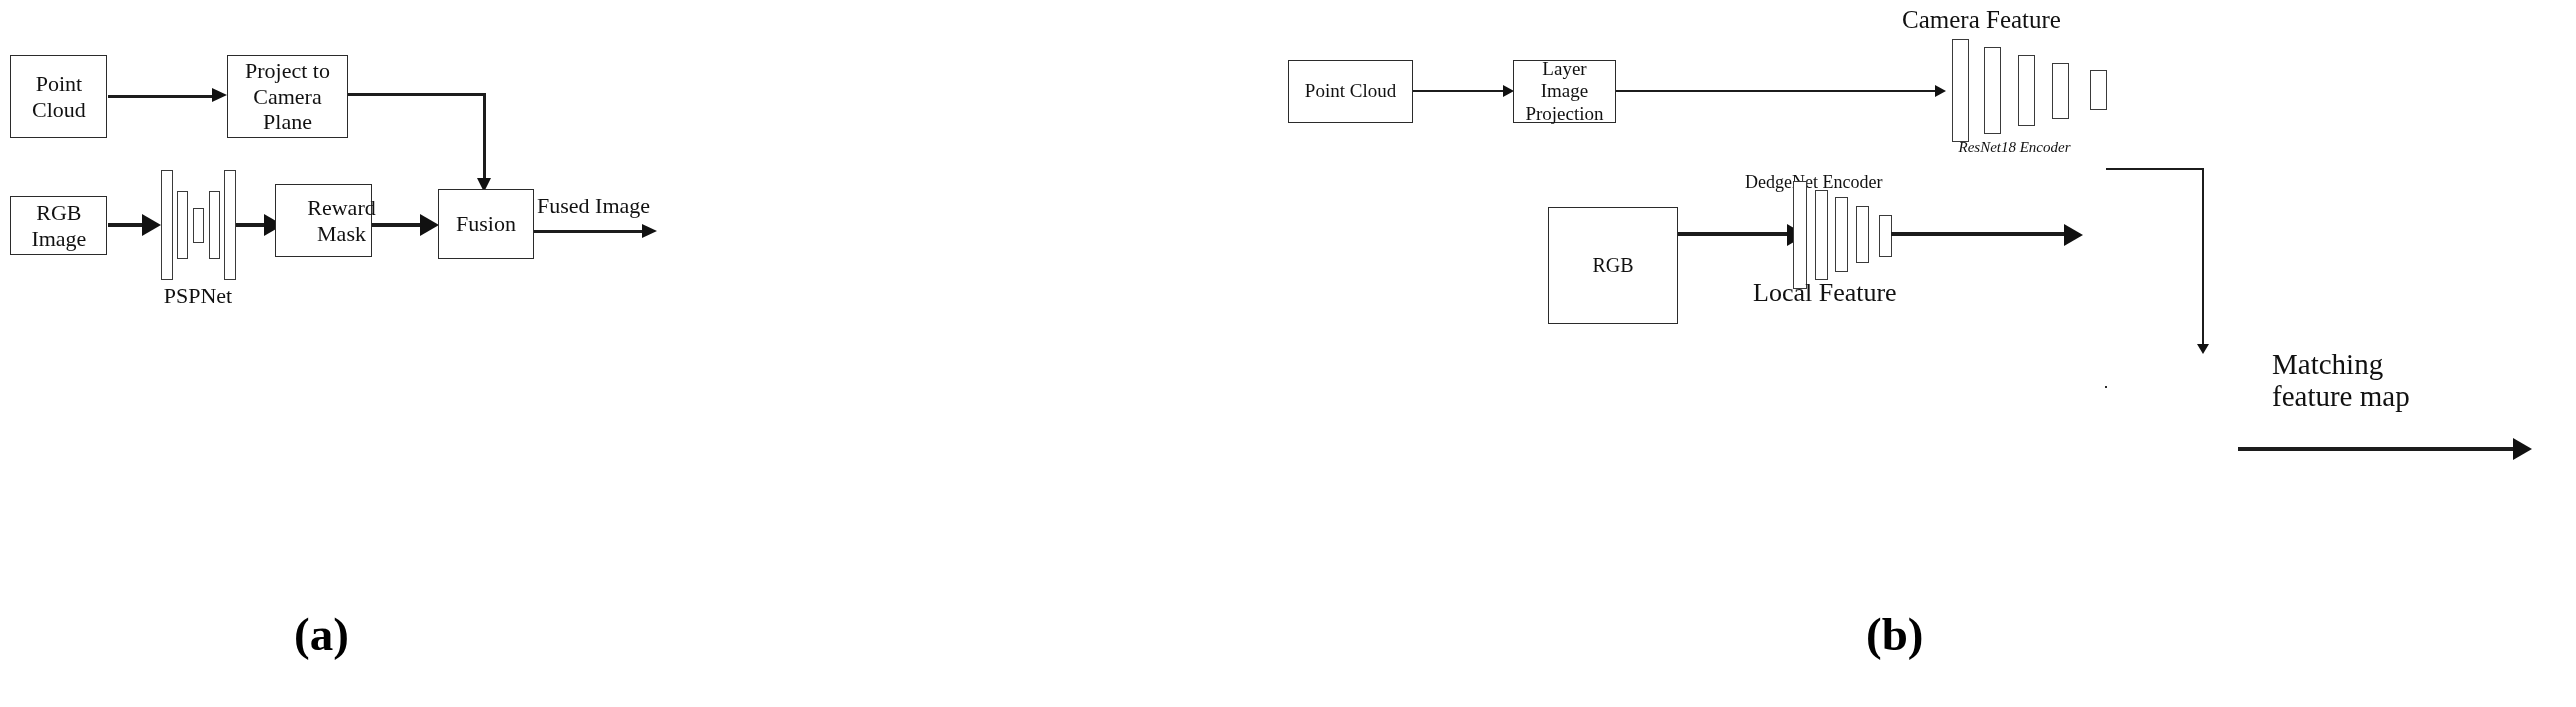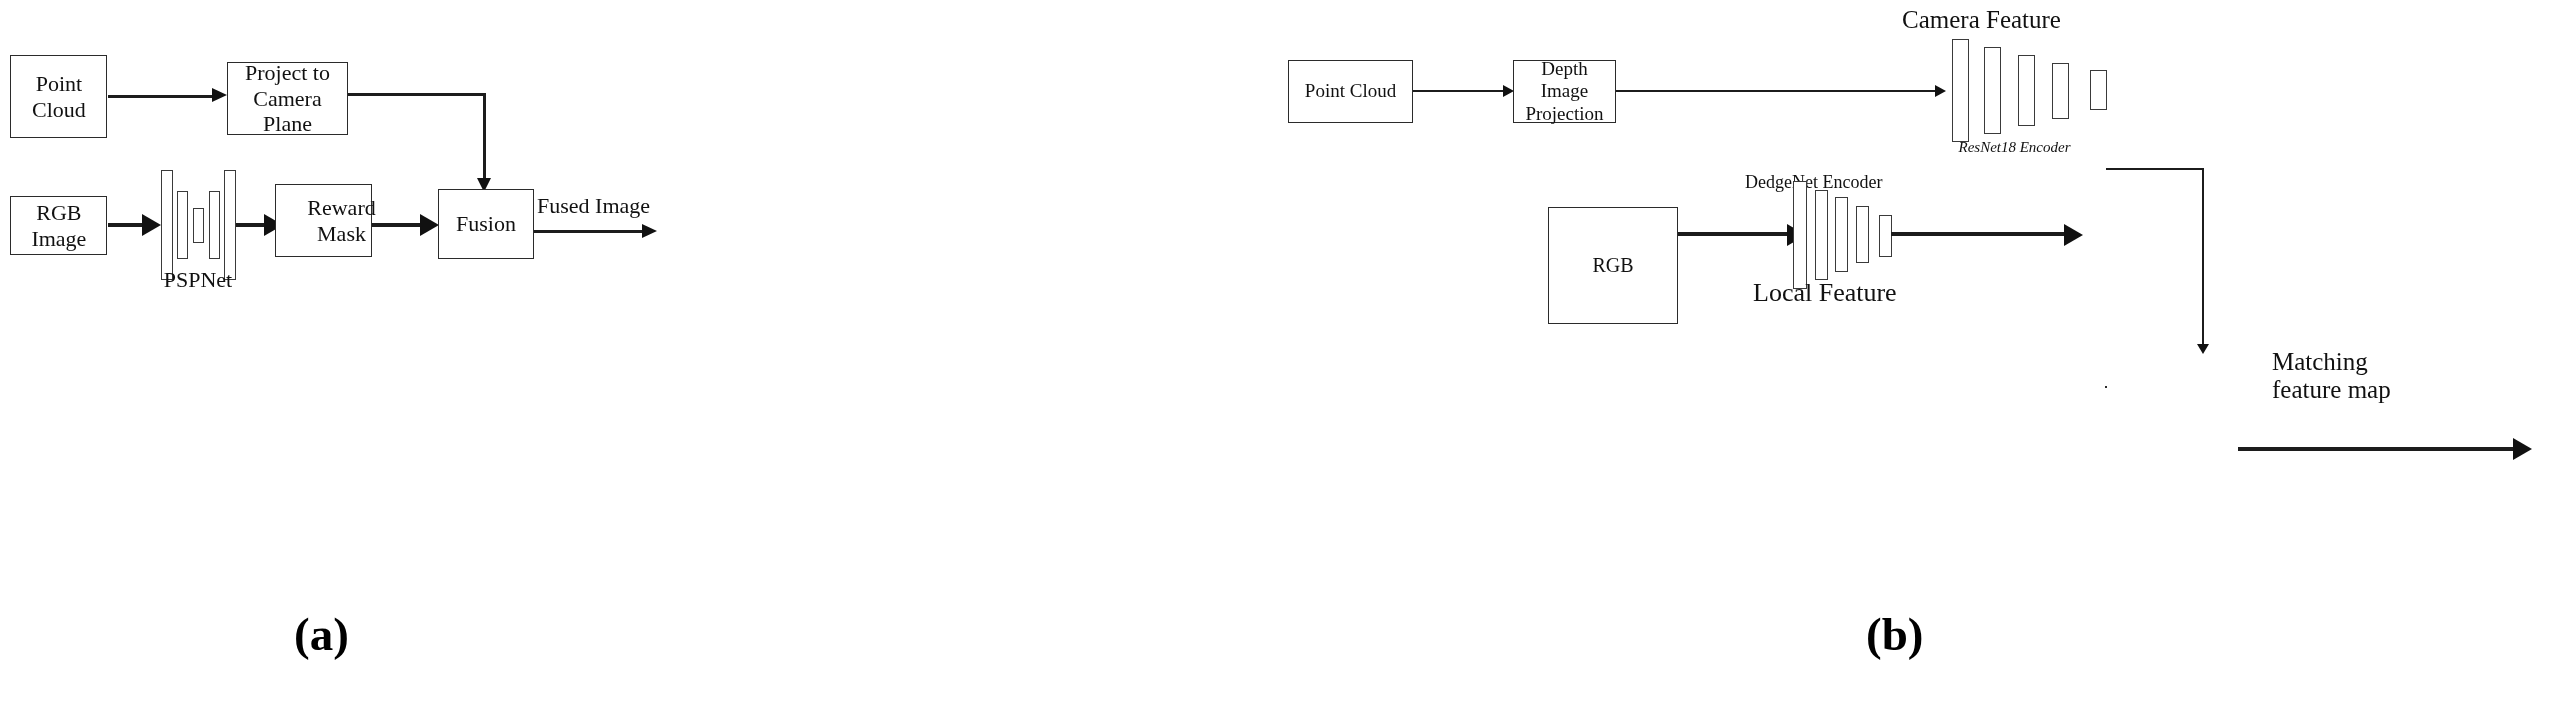--- a/index.html
+++ b/index.html
@@ -108,7 +108,7 @@
   <div class="hline" style="left:108px; top:95px; width:104px;"></div>
   <div class="arrow-r" style="left:212px; top:88px;"></div>
 
-  <div class="box" style="left:227px; top:62px; width:121px; height:73px; font-size:22px;">
+  <div class="box" style="left:227px; top:55px; width:121px; height:83px; font-size:22px;">
     <span class="boxtext">Project to
 Camera Plane</span>
   </div>

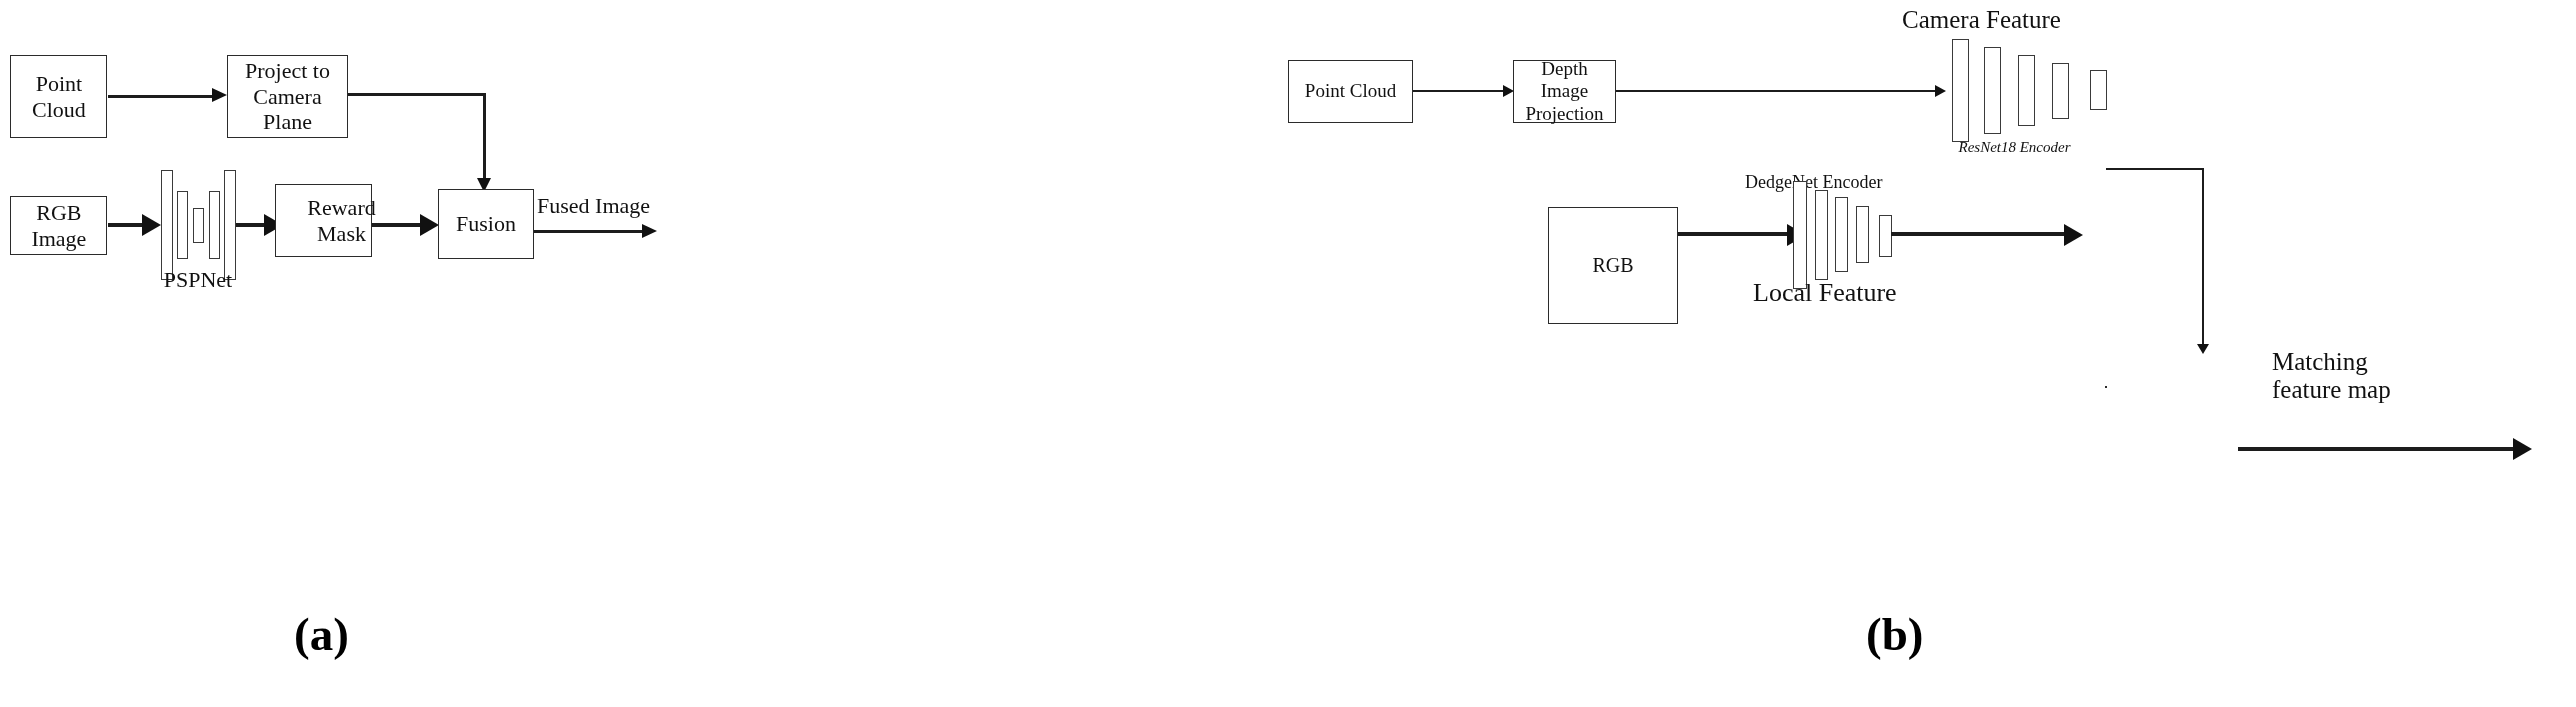--- a/index.html
+++ b/index.html
@@ -162,7 +162,7 @@
   <div class="arrow-r" style="left:1503px; top:85px; border-top-width:6px; border-bottom-width:6px; border-left-width:11.3px;"></div>
 
   <div class="box" style="left:1513px; top:60px; width:103px; height:63px; font-size:19px;">
-    <span class="boxtext">Depth Image
+    <span class="boxtext">Layer Image
 Projection</span>
   </div>
 

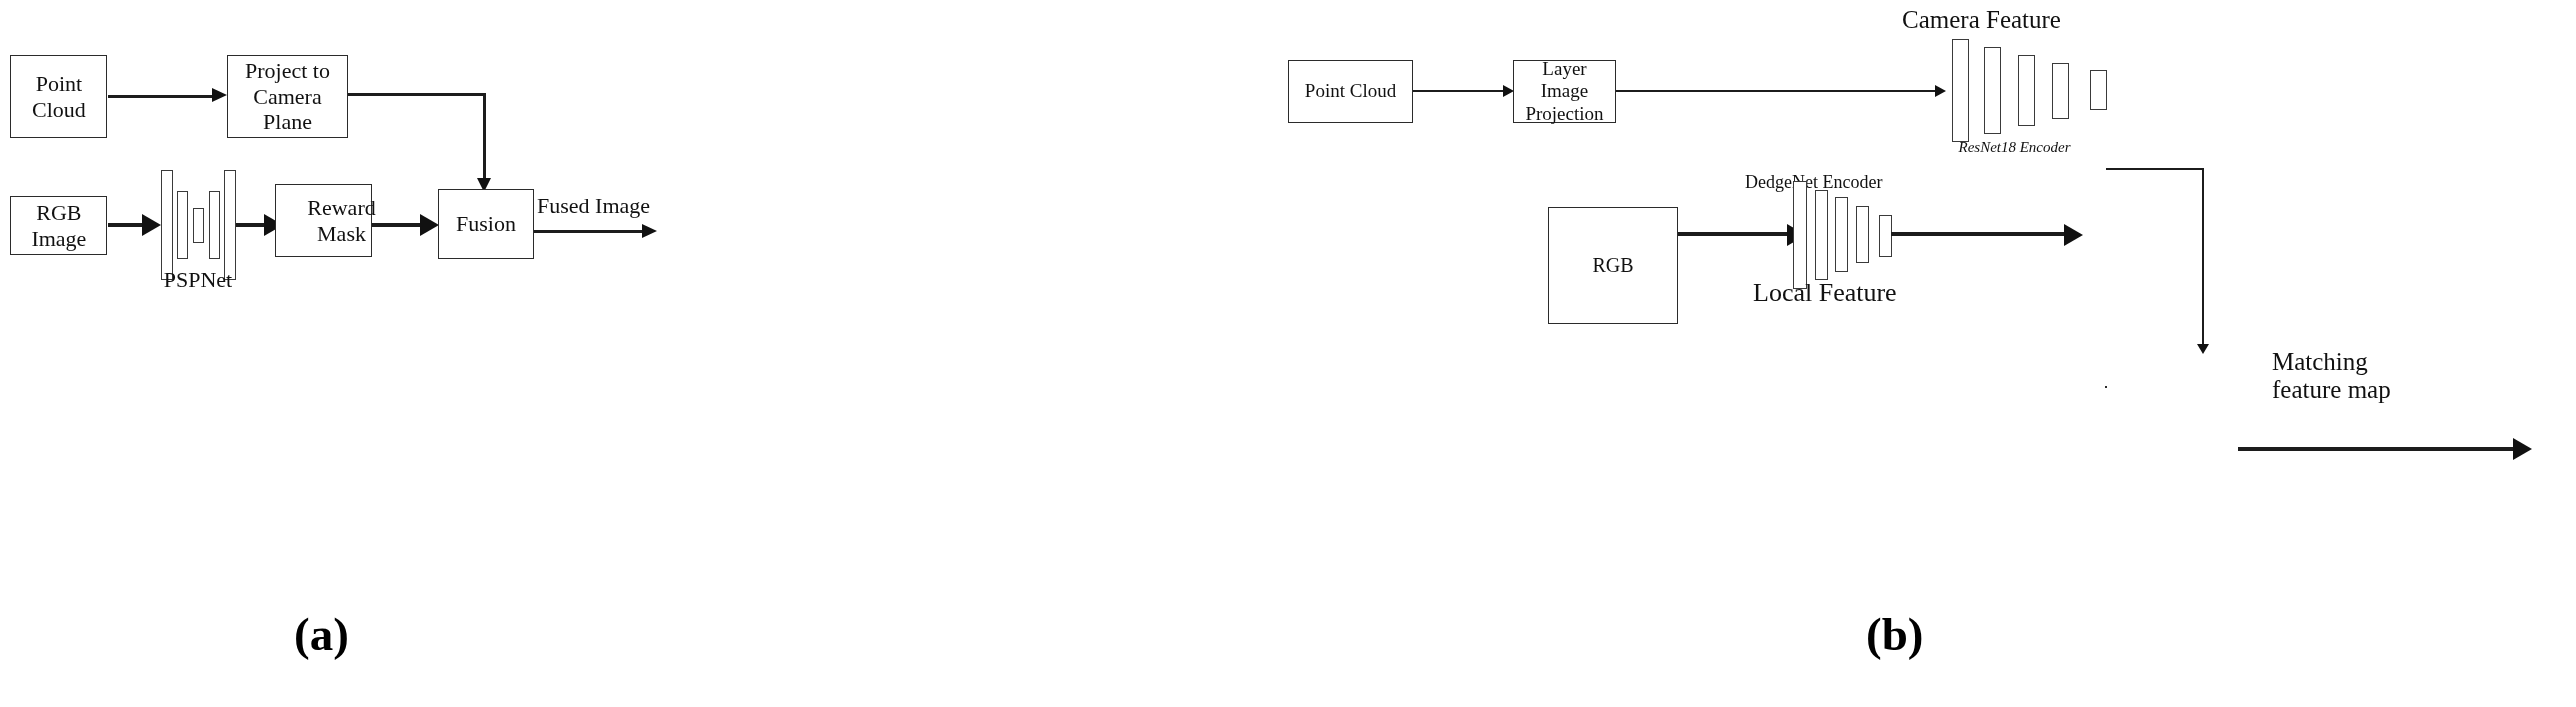--- a/index.html
+++ b/index.html
@@ -131,7 +131,7 @@
   <div class="bar" style="left:209px; top:191px; width:11.3px; height:68px;"></div>
   <div class="bar" style="left:224px; top:170px; width:12px; height:110px;"></div>
 
-  <div class="lbl" style="left:146px; top:268px; width:104px; font-size:22px;">PSPNet</div>
+  <div class="lbl" style="left:146px; top:284px; width:104px; font-size:22px;">PSPNet</div>
 
   <div class="hline thick" style="left:236px; top:223px; width:37px;"></div>
   <div class="arrow-r big" style="left:264px; top:214px;"></div>

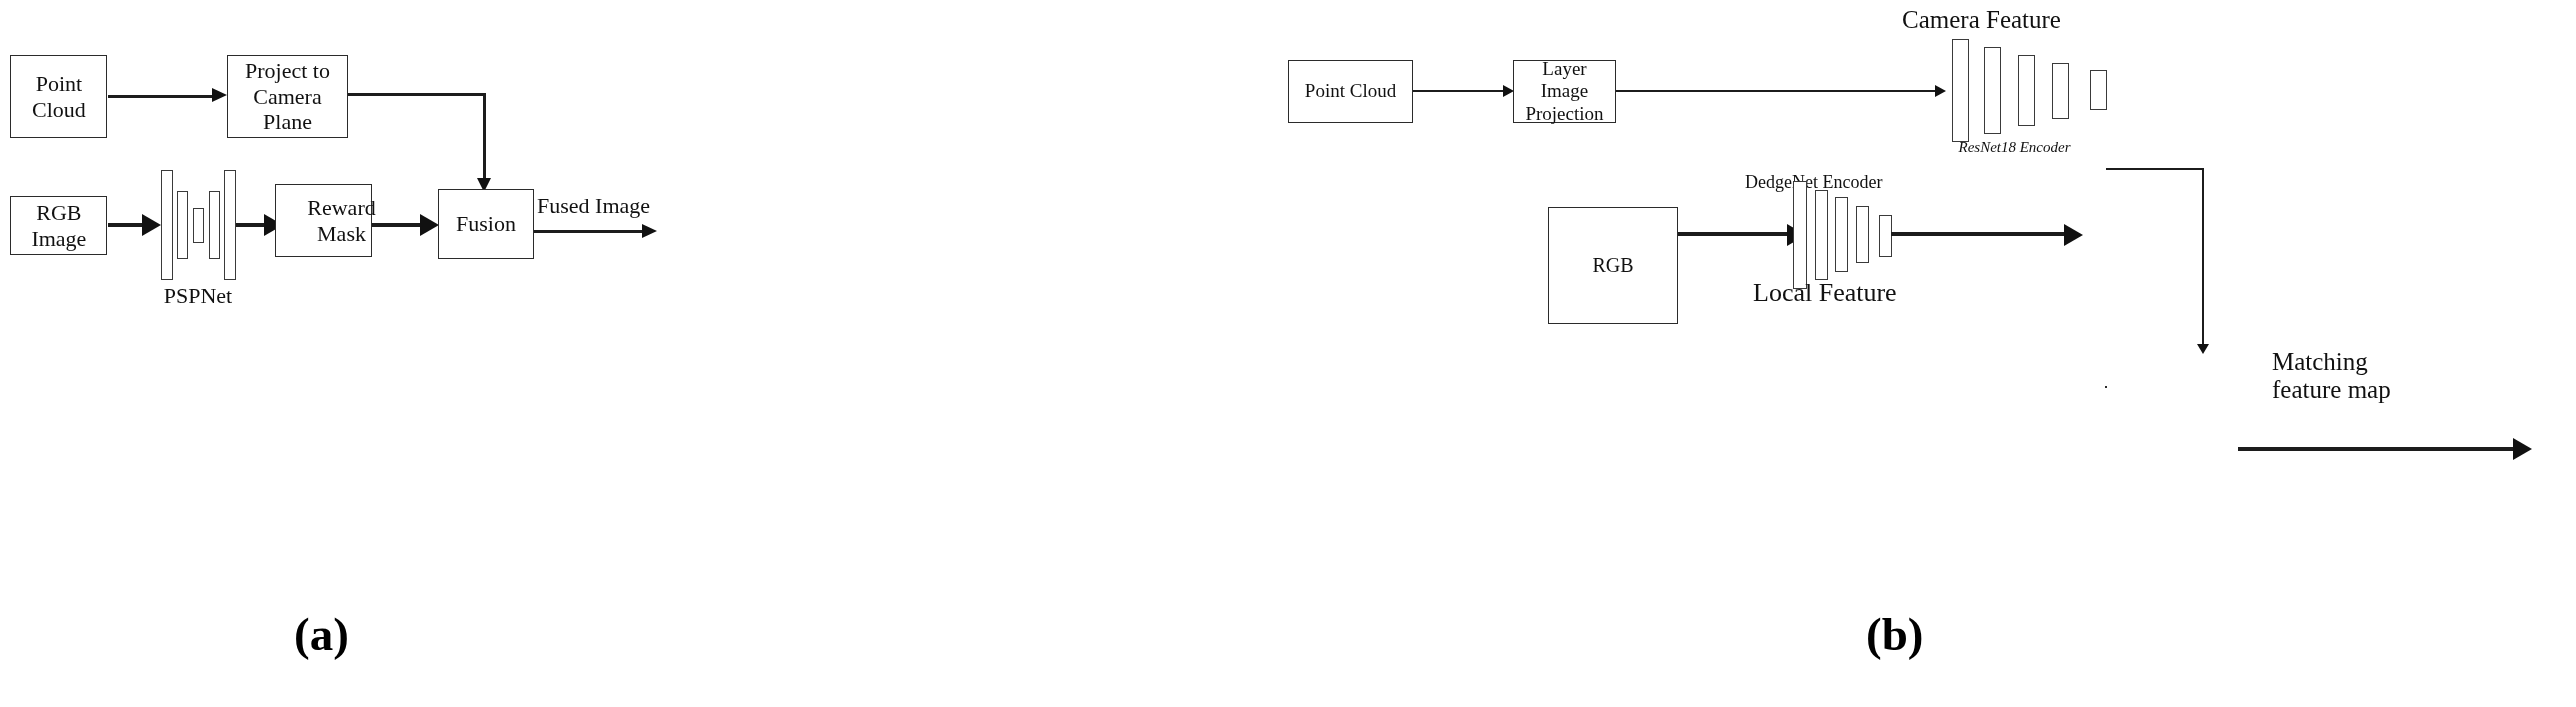--- a/index.html
+++ b/index.html
@@ -212,7 +212,7 @@
 
   <div class="hline thick" style="left:2238px; top:447px; width:287px;"></div>
   <div class="arrow-r big" style="left:2513px; top:438px;"></div>
-  <div class="lbl" style="left:2272px; top:348px; width:261px; font-size:25px; text-align:left;">Matching
+  <div class="lbl" style="left:2272px; top:348px; width:261px; font-size:29px; text-align:left;">Matching
 feature map</div>
 
   <div class="subcap" style="left:1866px; top:607px; font-size:47px;">(b)</div>

